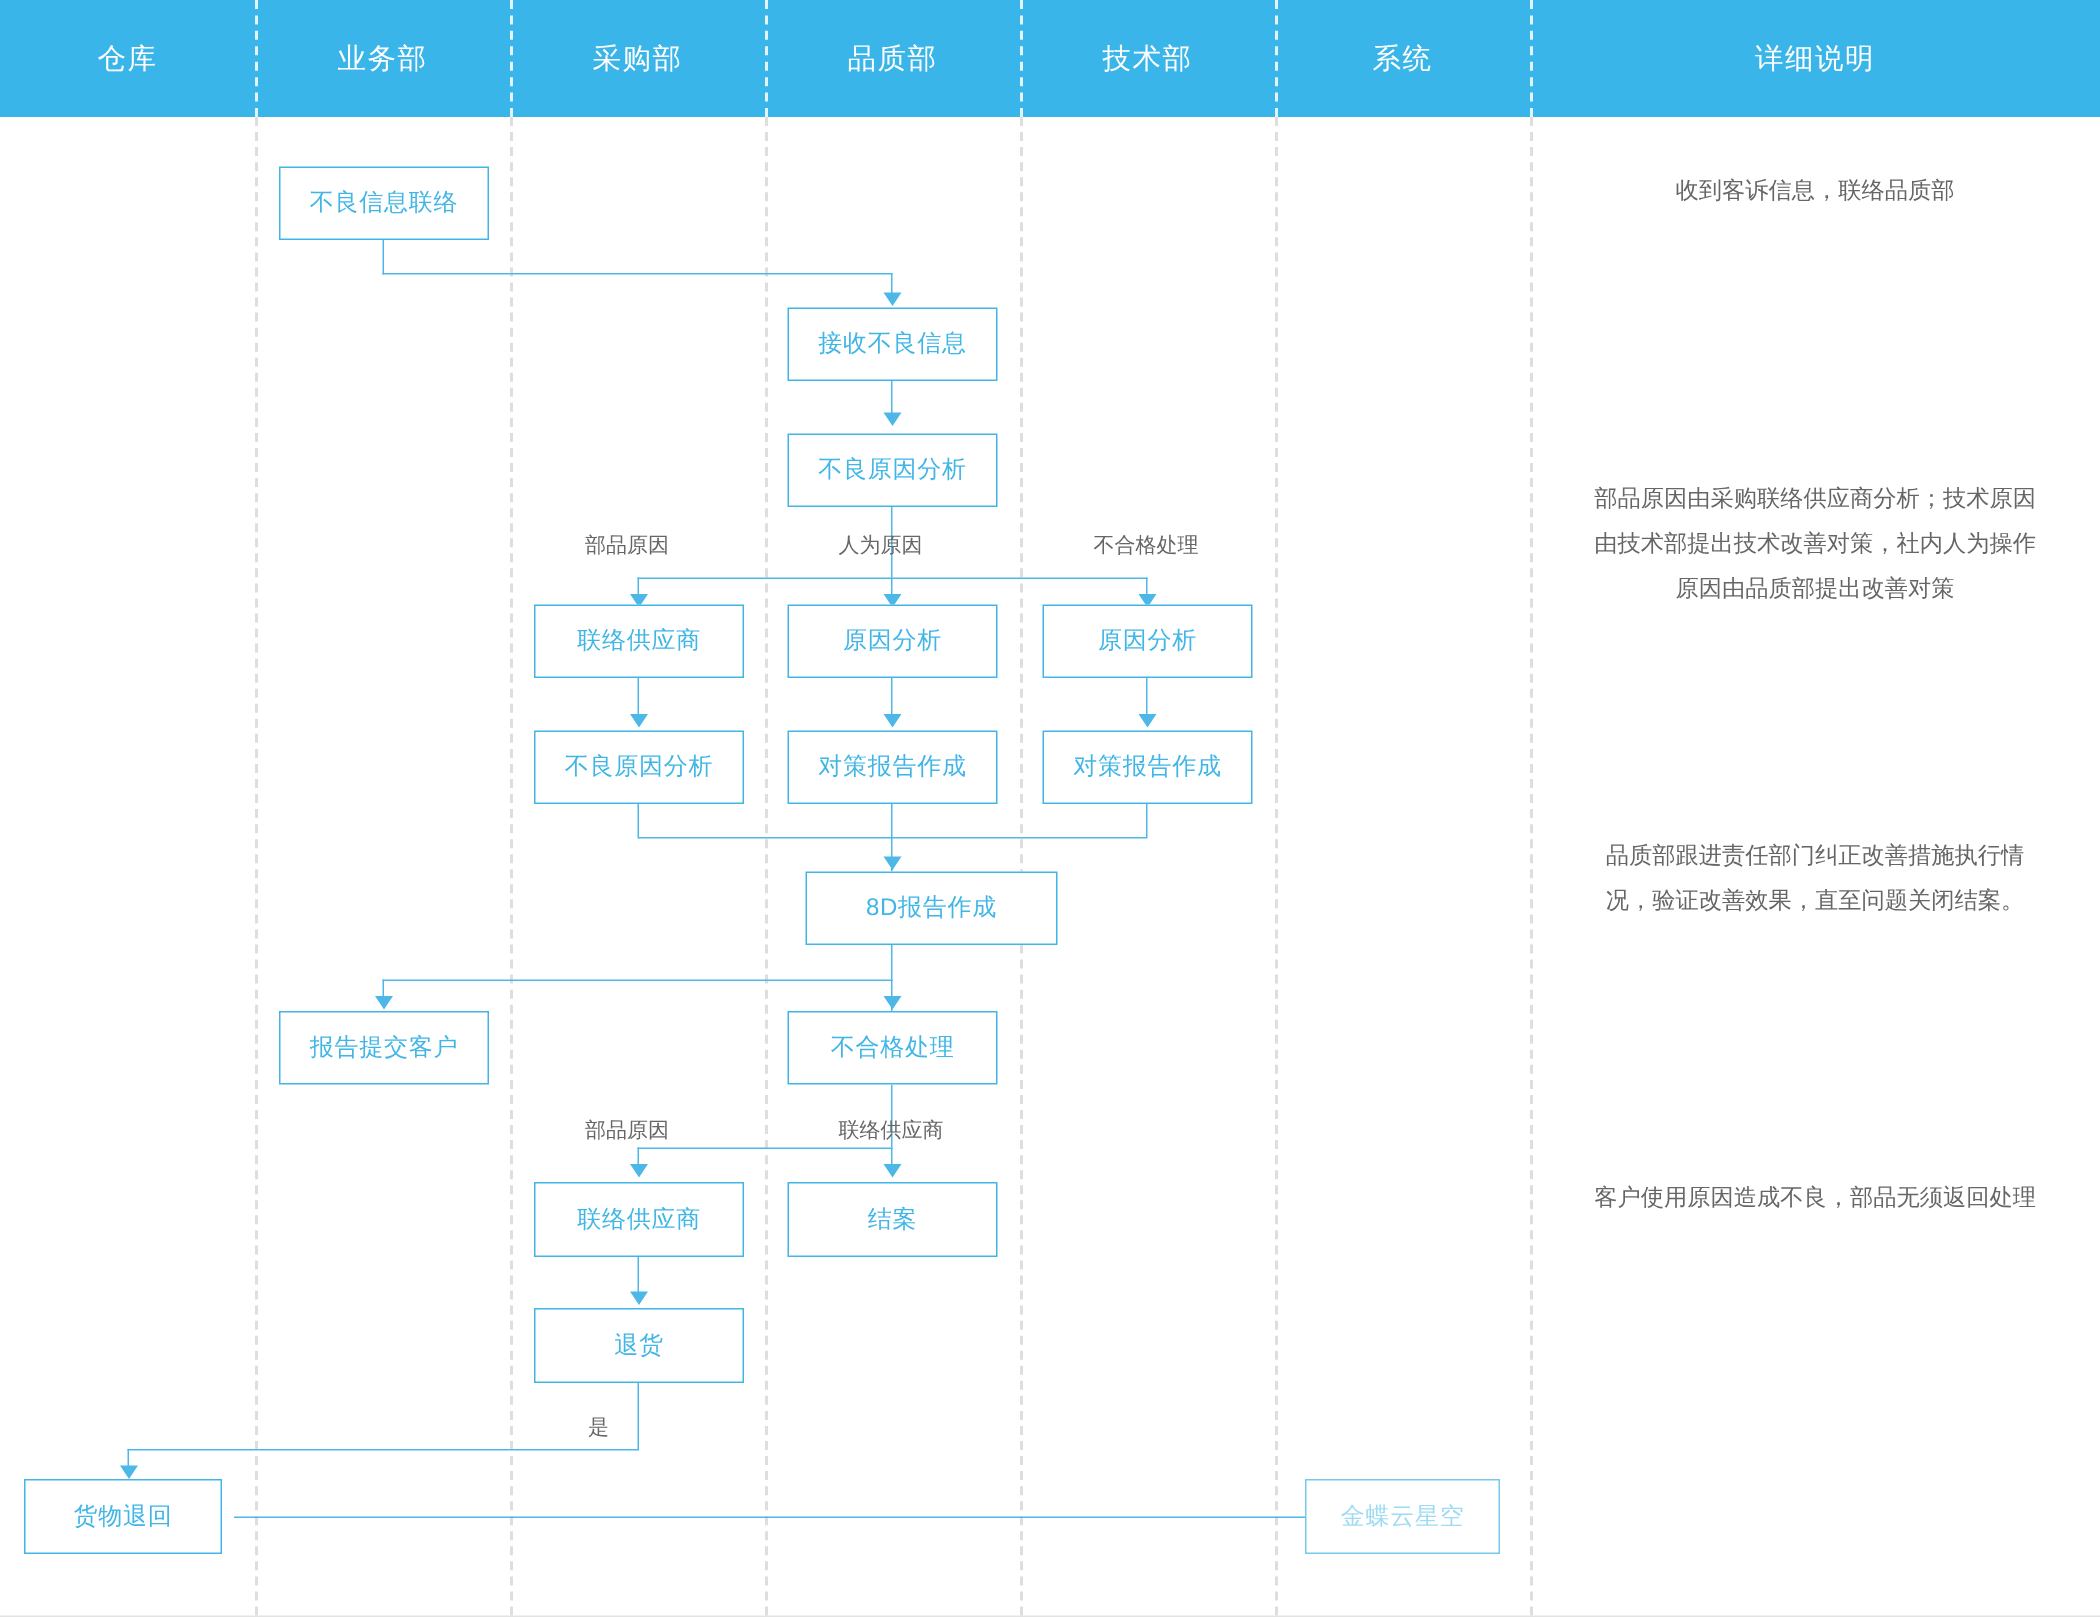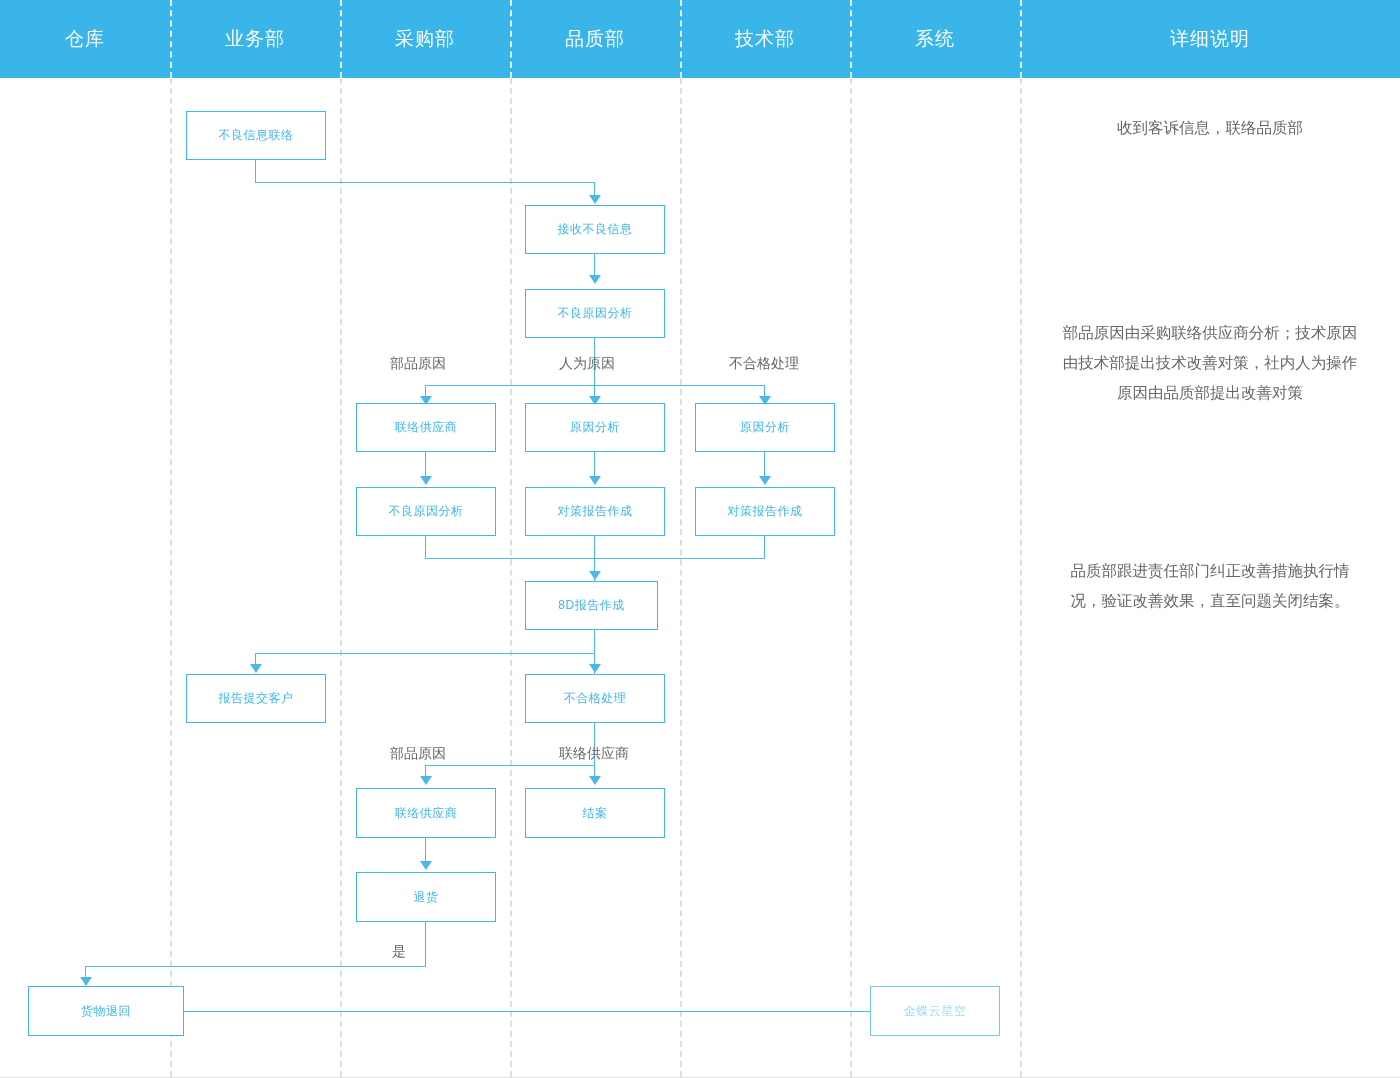--- a/index.html
+++ b/index.html
@@ -62,7 +62,7 @@
     border: 1px solid #41b6e6;
     background: #ffffff;
     color: #41b6e6;
-    font-size: 12px;
+    font-size: 16px;
     display: flex;
     align-items: center;
     justify-content: center;

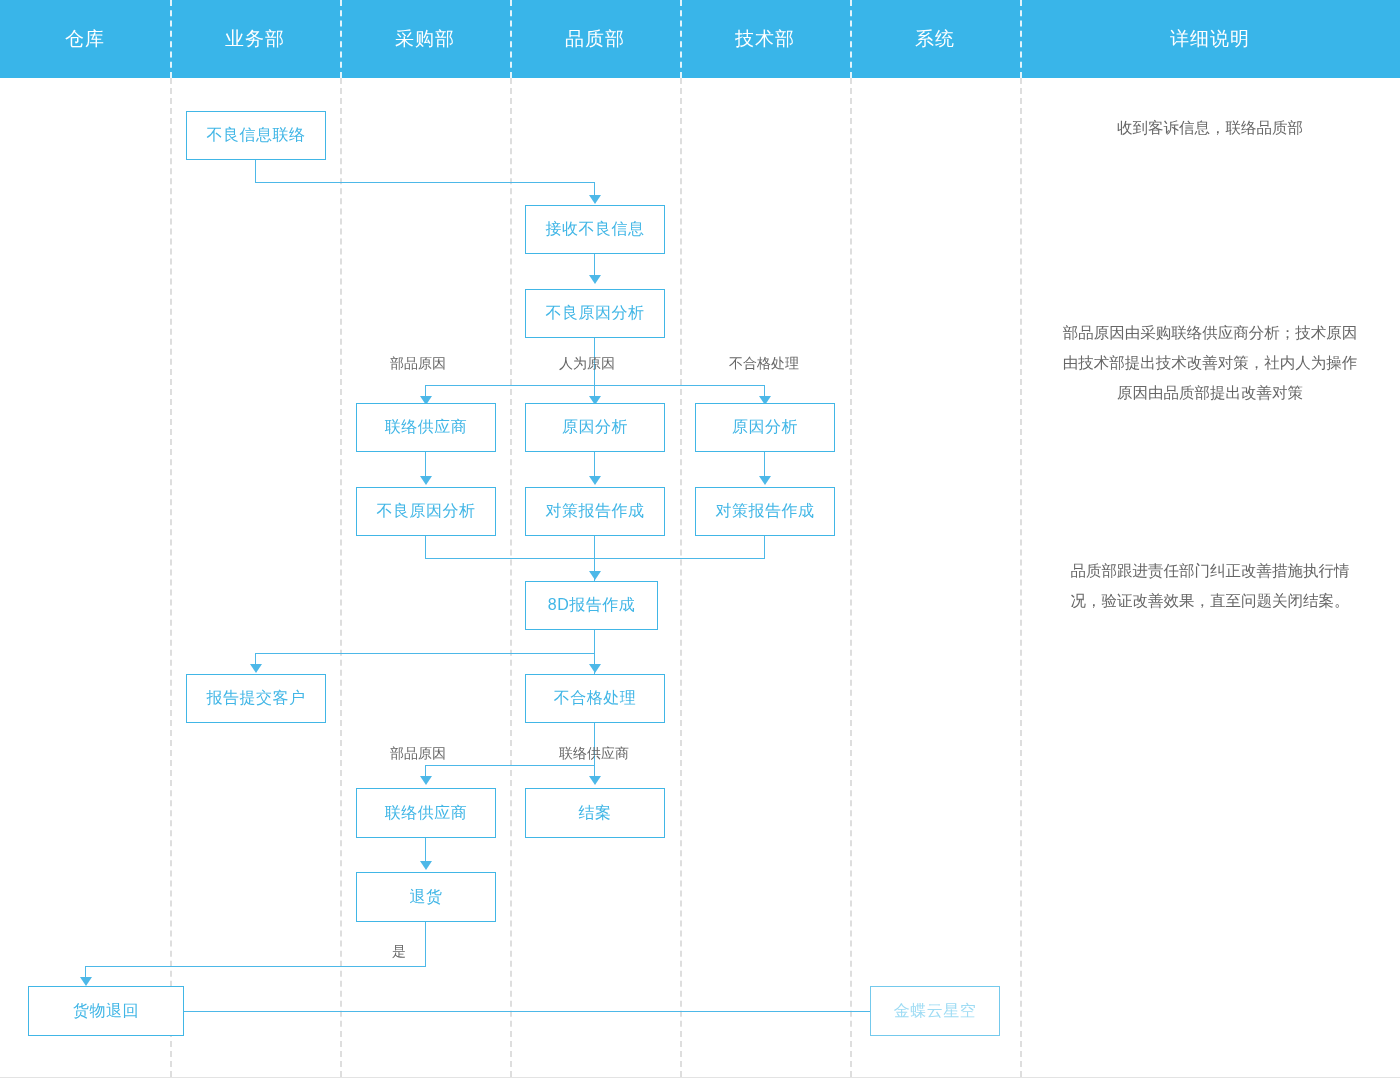--- a/index.html
+++ b/index.html
@@ -226,7 +226,7 @@
       <span>对策报告作成</span>
     </div>
 
-    <div class="node" style="left:525px; top:503px; width:133px; height:49px">
+    <div class="node" style="left:537px; top:503px; width:168px; height:49px">
       <span>8D报告作成</span>
     </div>
 

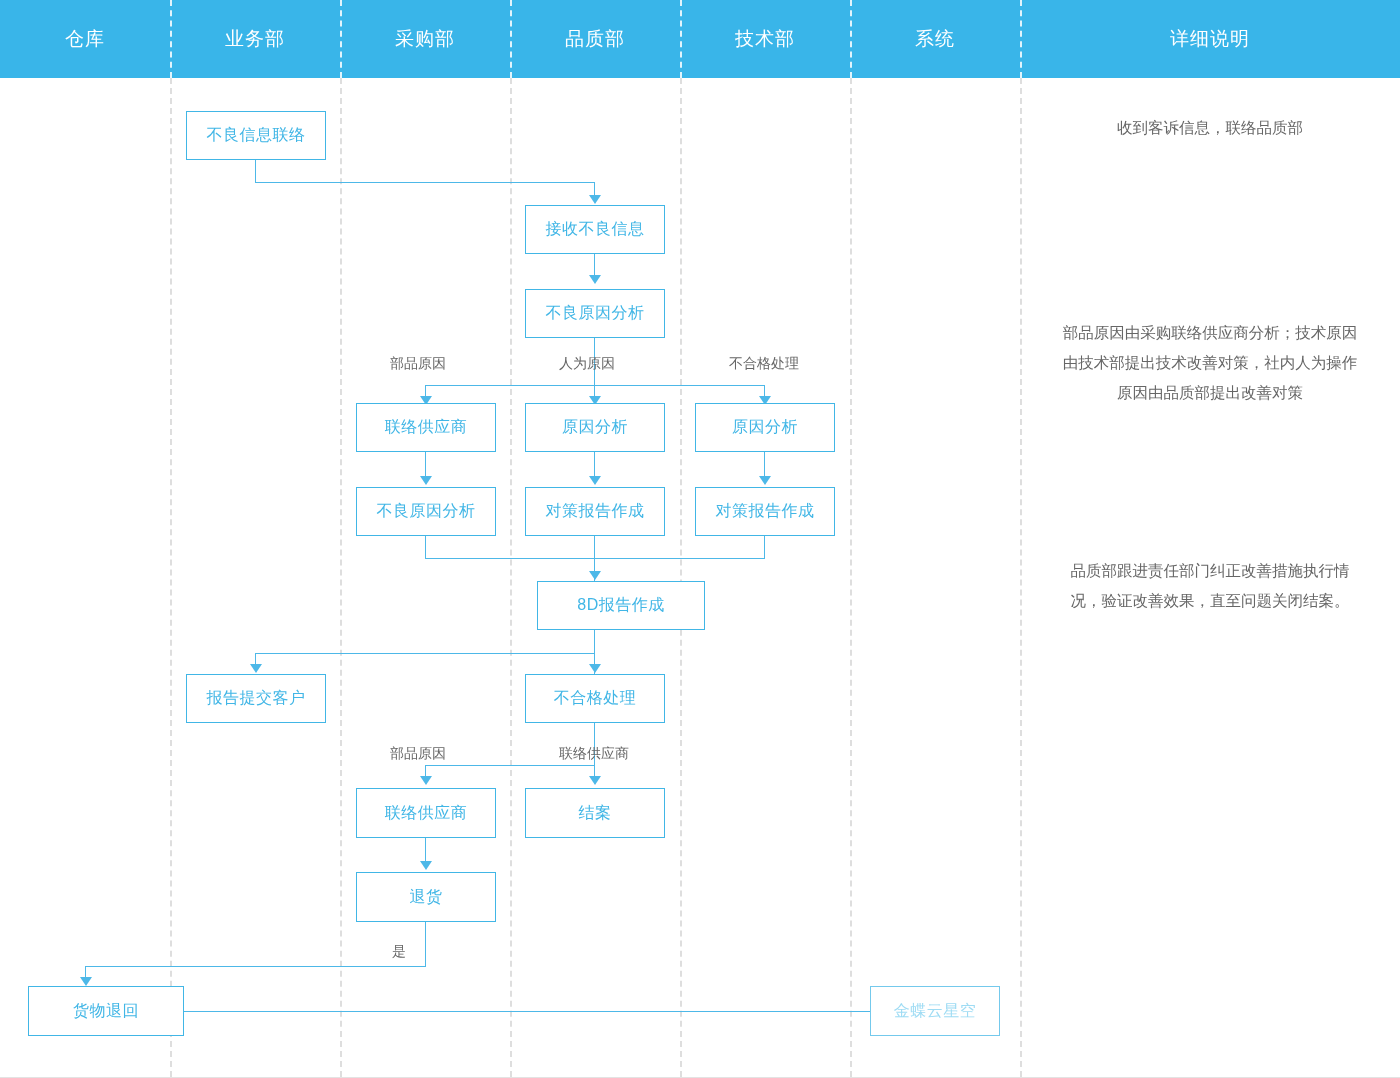--- a/index.html
+++ b/index.html
@@ -268,6 +268,7 @@
     <div class="desc" style="left:1060px; top:35px">收到客诉信息，联络品质部</div>
     <div class="desc" style="left:1060px; top:240px">部品原因由采购联络供应商分析；技术原因由技术部提出技术改善对策，社内人为操作原因由品质部提出改善对策</div>
     <div class="desc" style="left:1060px; top:478px">品质部跟进责任部门纠正改善措施执行情况，验证改善效果，直至问题关闭结案。</div>
+    <div class="desc" style="left:1060px; top:706px">客户使用原因造成不良，部品无须返回处理</div>
 
   </div>
 </div>

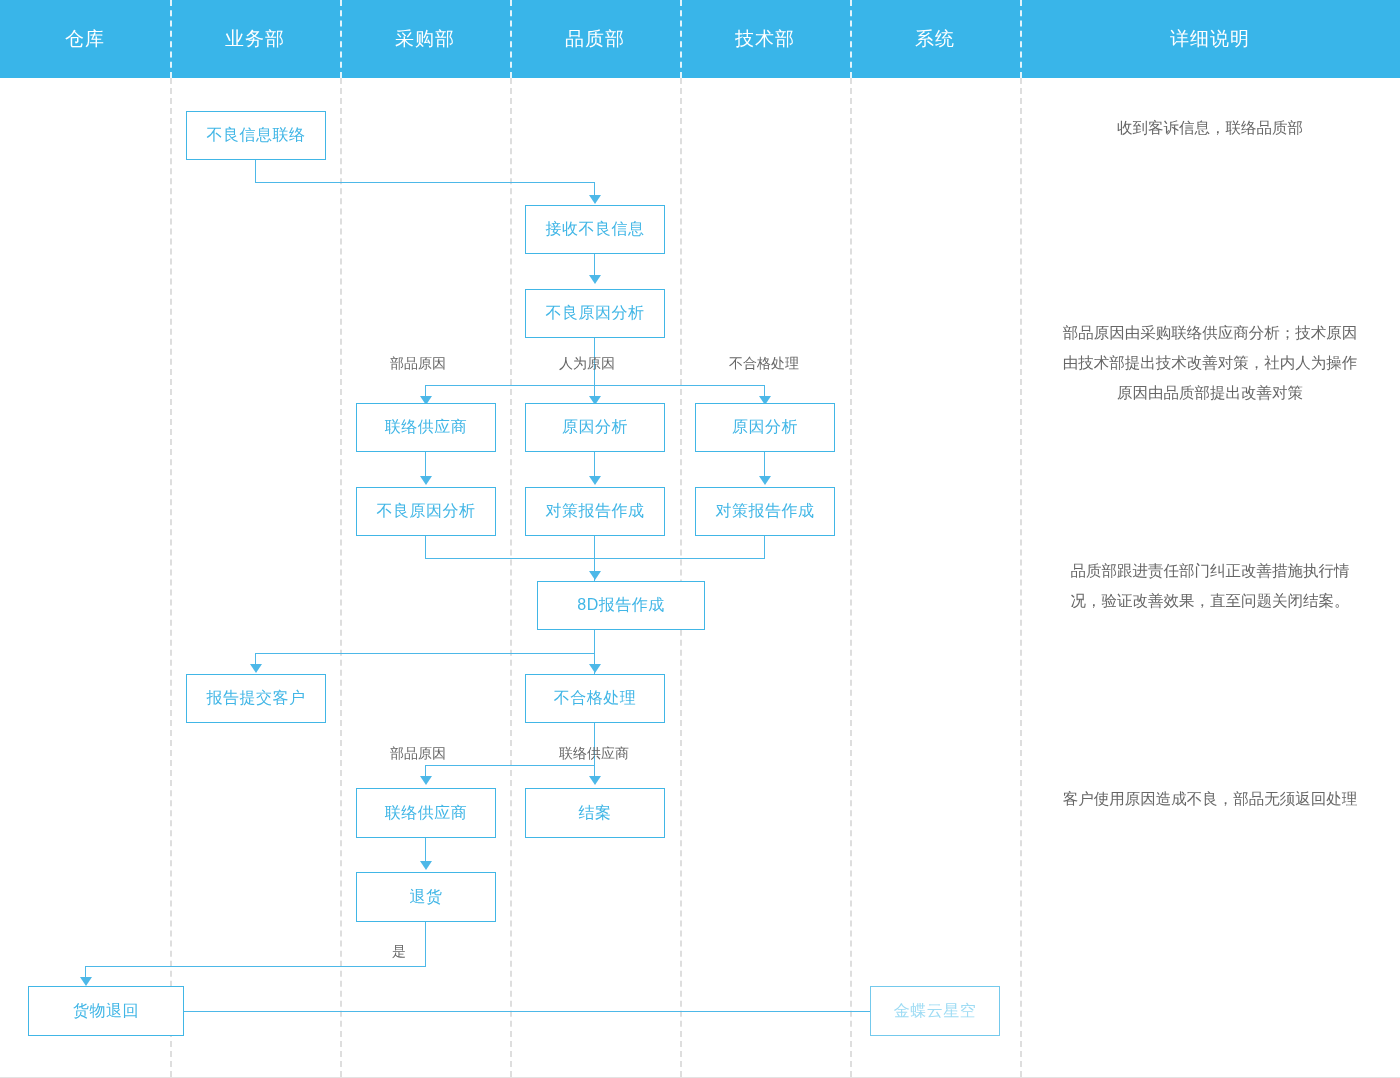--- a/index.html
+++ b/index.html
@@ -248,7 +248,7 @@
       <span>退货</span>
     </div>
 
-    <div class="node" style="left:28px; top:908px; width:156px; height:50px">
+    <div class="node" style="left:16px; top:908px; width:132px; height:50px">
       <span>货物退回</span>
     </div>
 

